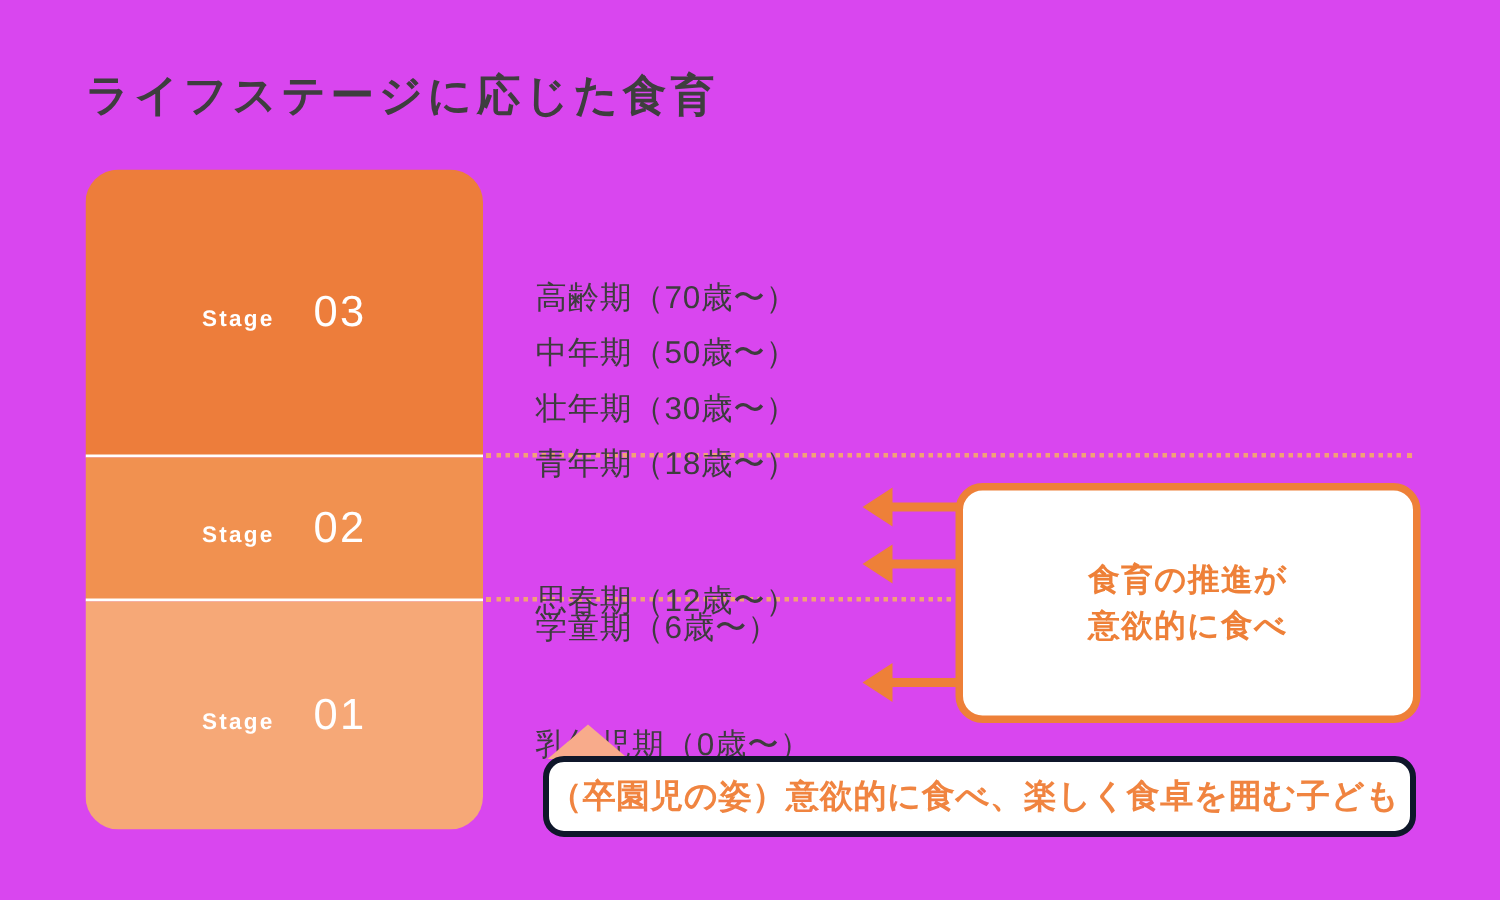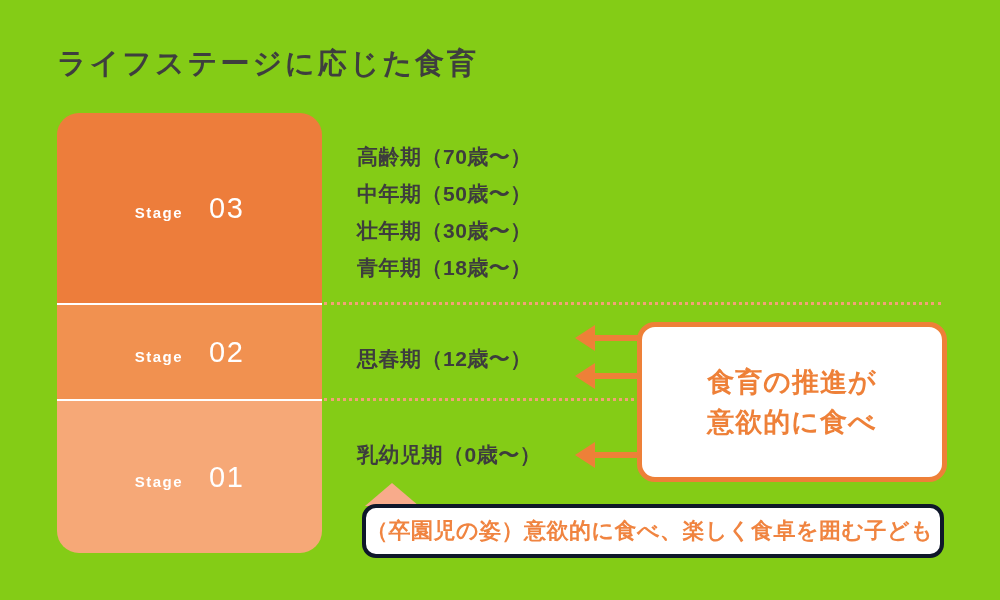--- a/index.html
+++ b/index.html
@@ -4,7 +4,7 @@
 <style>
   html,body{margin:0;padding:0;background:#fff;}
   .canvas{
-    position:relative;width:1000px;height:600px;background:#84cc16;
+    position:relative;width:1000px;height:600px;background:#d946ef;
     font-family:"Liberation Sans","DejaVu Sans",sans-serif;overflow:hidden;
   }
   .page-title{

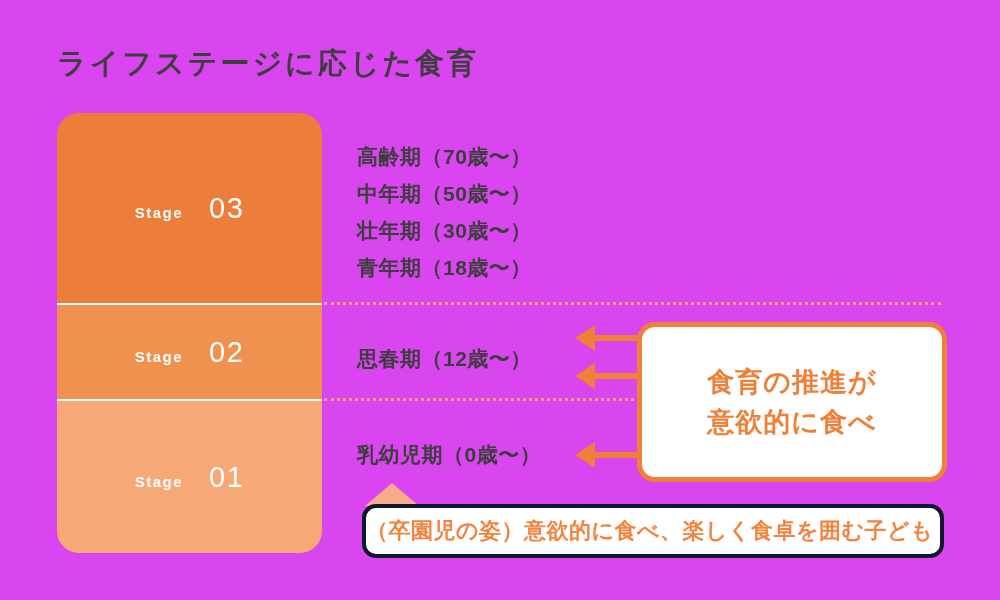--- a/index.html
+++ b/index.html
@@ -30,7 +30,7 @@
   
   .period{
     position:absolute;left:357px;height:38px;line-height:38px;
-    font-size:21px;font-weight:700;color:#3d3d3d;letter-spacing:0.5px;white-space:nowrap;
+    font-size:21px;font-weight:400;color:#3d3d3d;letter-spacing:0.5px;white-space:nowrap;margin-top:42px;
   }
   .p-30{top:138px;} .p-31{top:175px;} .p-32{top:212px;} .p-33{top:249px;}
   .p-20{top:340px;} .p-21{top:358px;}

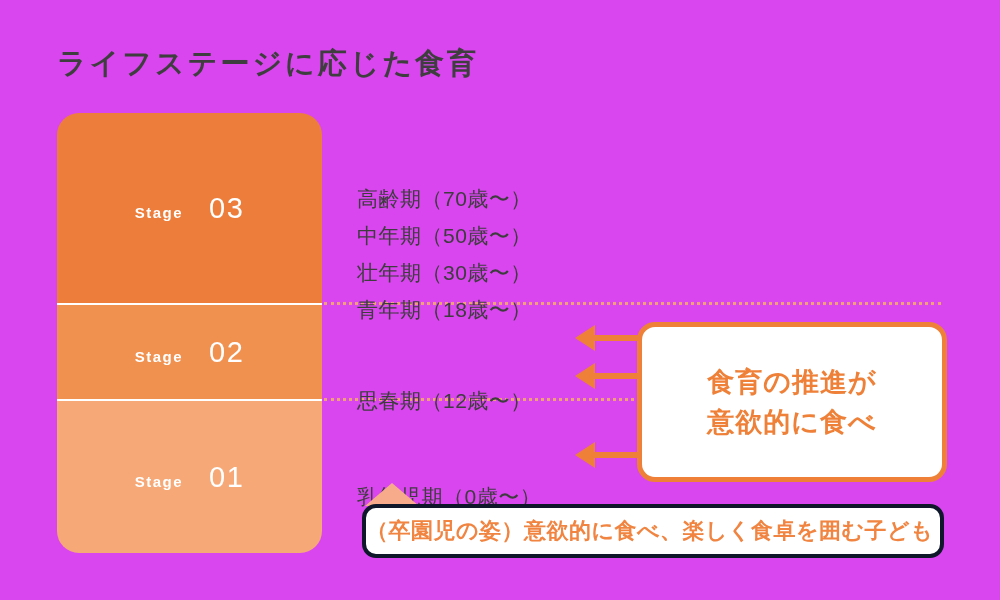--- a/index.html
+++ b/index.html
@@ -51,7 +51,7 @@
     position:absolute;left:637px;top:322px;width:310px;height:160px;box-sizing:border-box;
     background:#ffffff;border:5px solid #ee8038;border-radius:18px;
     display:flex;flex-direction:column;align-items:center;justify-content:center;
-    text-align:center;color:#ee8038;font-size:27px;font-weight:700;line-height:1.5;
+    text-align:center;color:#ee8038;font-size:21px;font-weight:700;line-height:1.5;
     letter-spacing:1px;
   }
   

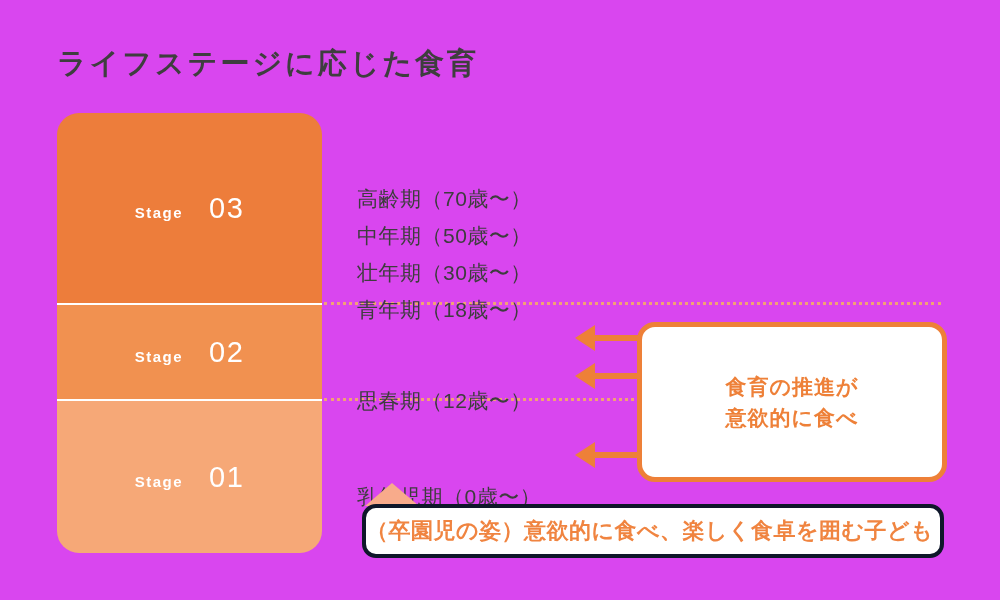--- a/index.html
+++ b/index.html
@@ -103,6 +103,7 @@
   <div class="period p-32">壮年期（30歳〜）</div>
   <div class="period p-33">青年期（18歳〜）</div>
   <div class="period p-20">思春期（12歳〜）</div>
+  <div class="period p-21">学童期（6歳〜）</div>
   <div class="period p-10">乳幼児期（0歳〜）</div>
 
   <div class="arrow arrow-1"></div>

